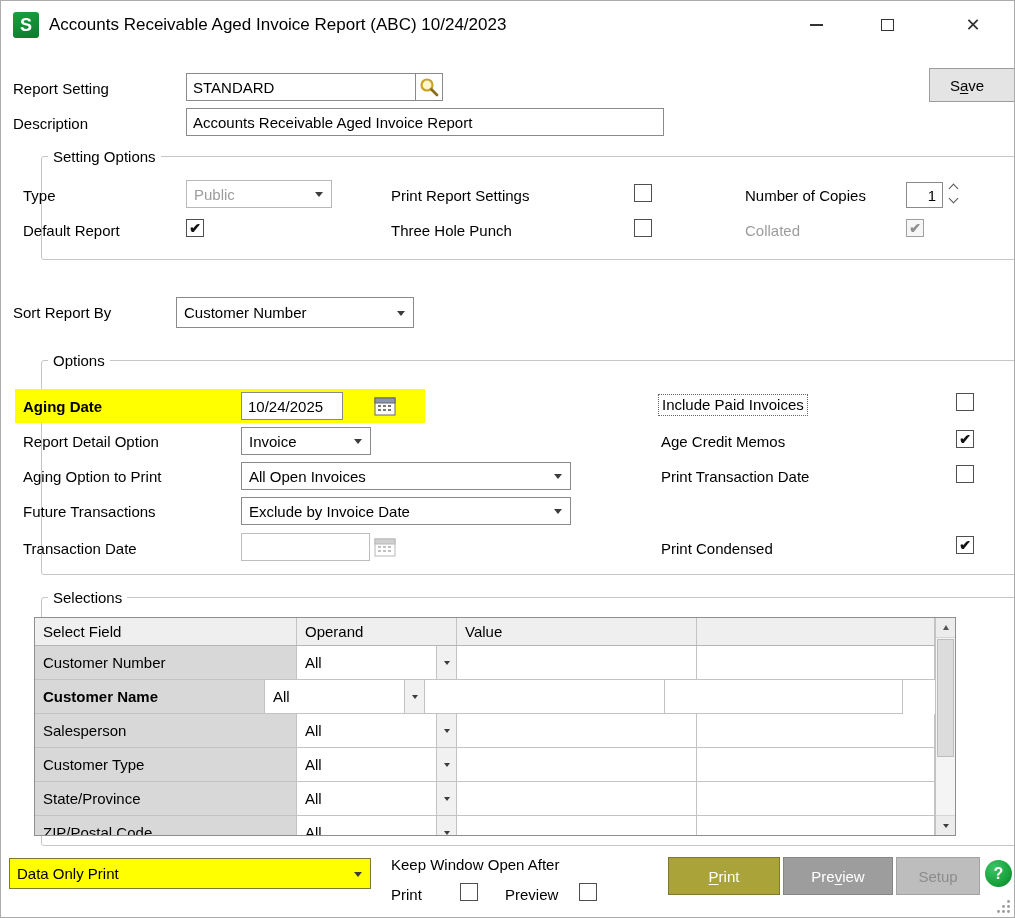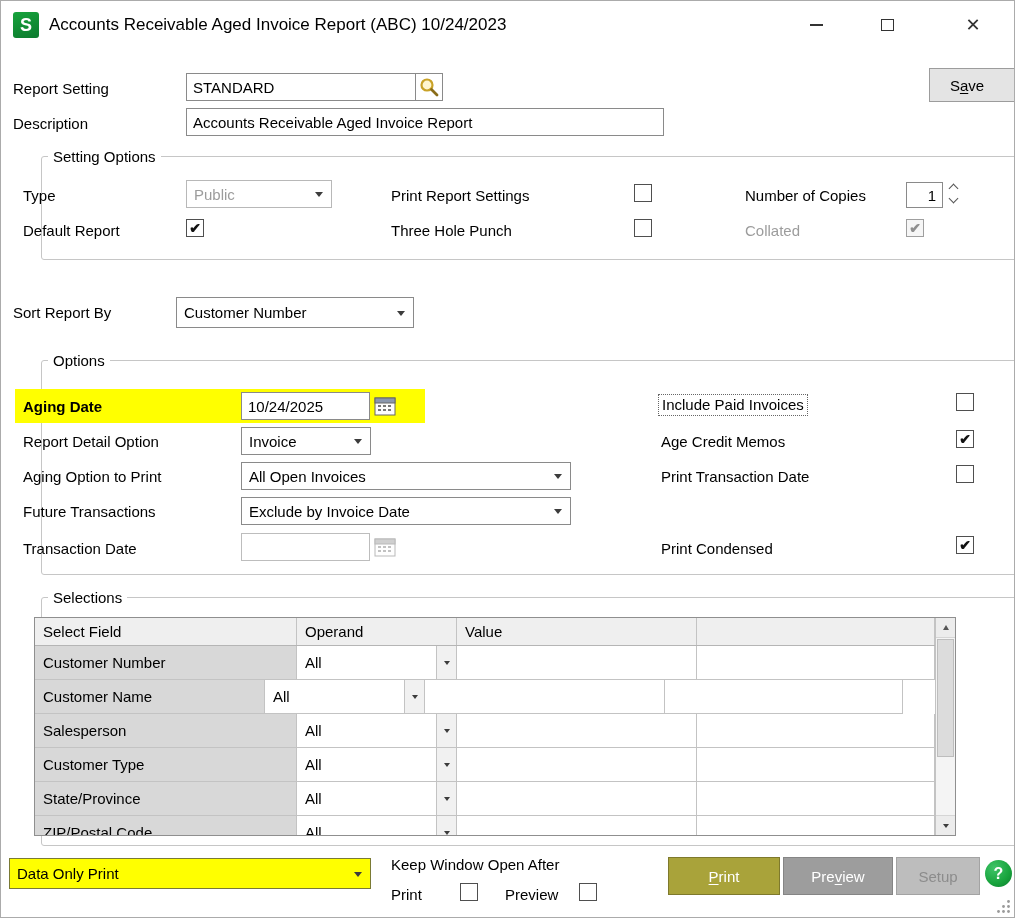--- a/index.html
+++ b/index.html
@@ -170,7 +170,7 @@
 
   <div class="hl" style="left:14px; top:388px; width:410px; height:34px;"></div>
   <div class="label bold" style="left:22px; top:397px;">Aging Date</div>
-  <div class="textbox" style="left:240px; top:391px; width:129px; height:28px;">
+  <div class="textbox" style="left:240px; top:391px; width:102px; height:28px;">
     <span>10/24/2025</span>
   </div>
   <div class="flatbtn" style="left:371px; top:392px; width:26px; height:26px;">

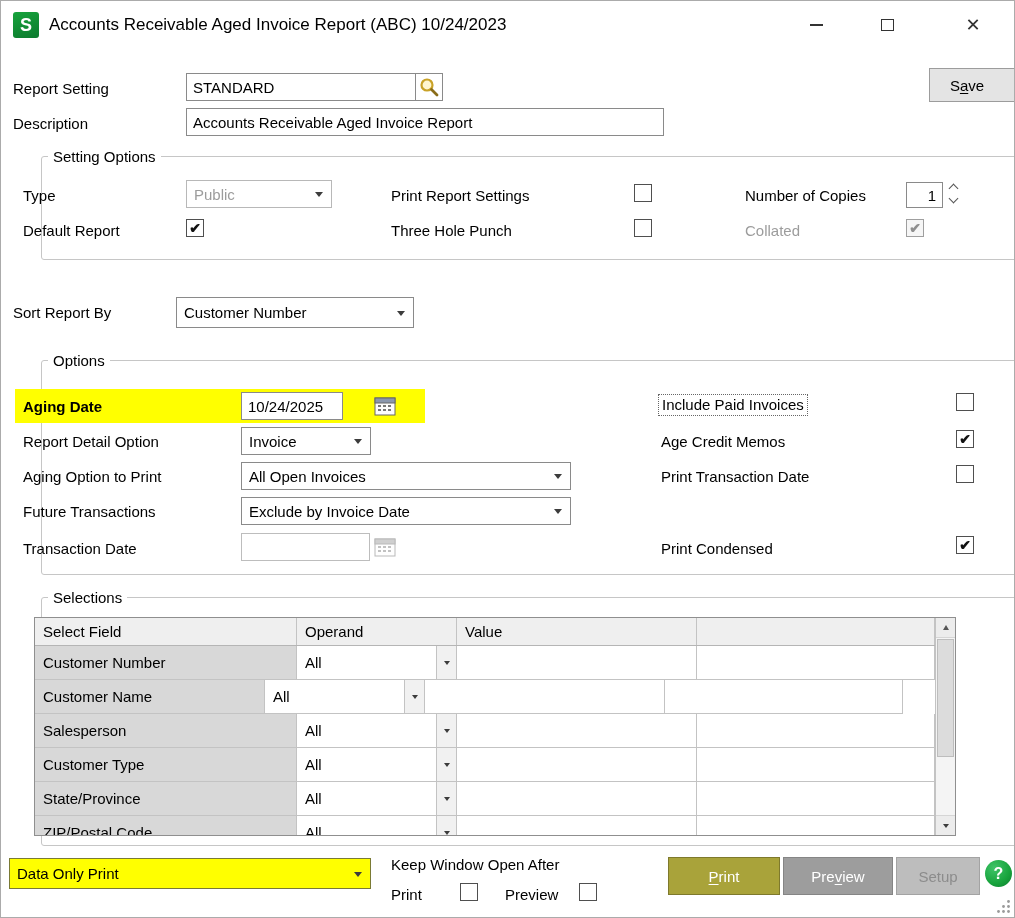--- a/index.html
+++ b/index.html
@@ -258,7 +258,7 @@
       <div class="cell" style="width:238px;"></div>
     </div>
     <div class="trow">
-      <div class="cell field" style="width:230px;">Customer Name</div>
+      <div class="cell field" style="width:230px;font-weight:bold;">Customer Name</div>
       <div class="cell operand" style="width:160px;">
         <span>All</span>
         <span class="dd-btn">

